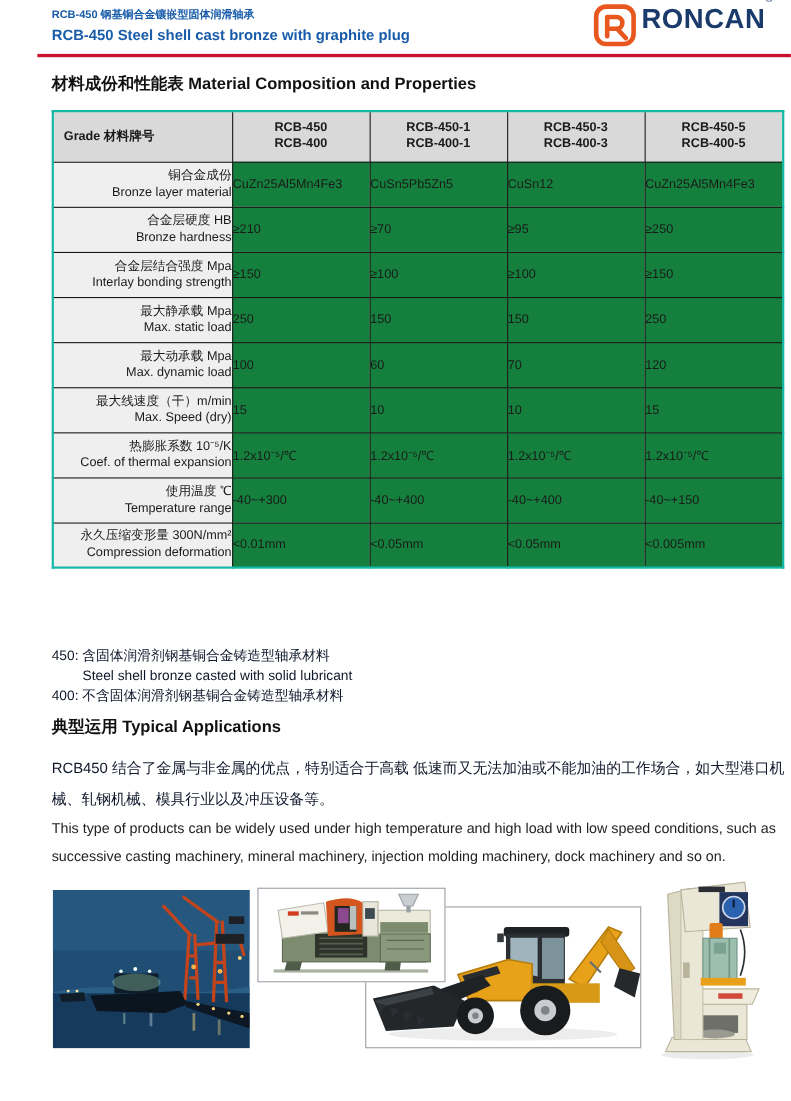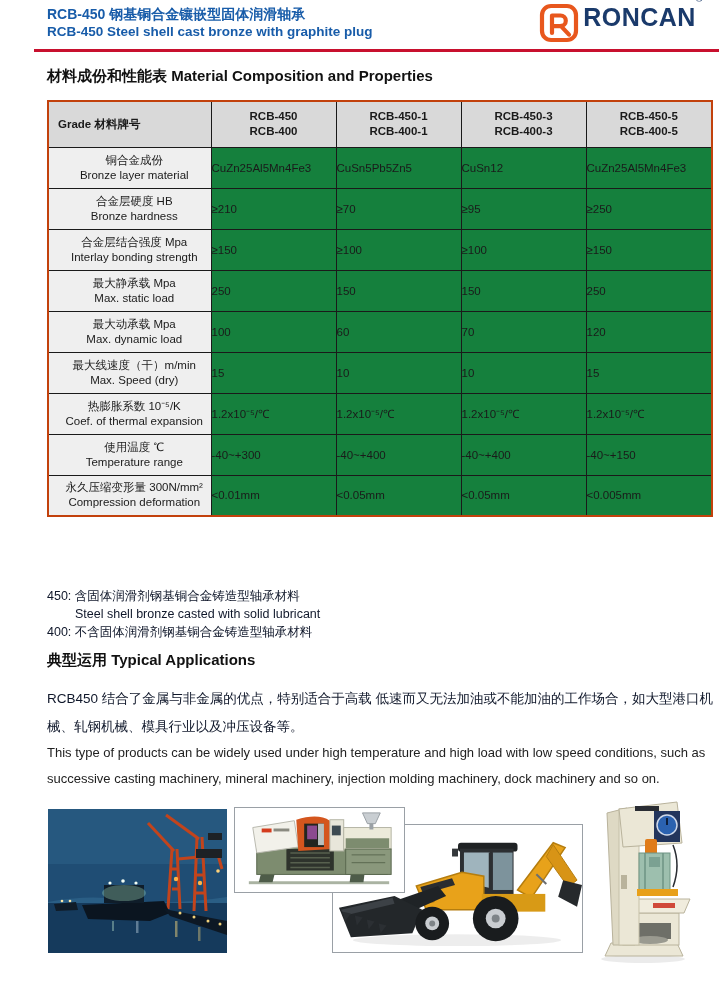--- a/index.html
+++ b/index.html
@@ -9,7 +9,7 @@
     font-family:"Liberation Sans", sans-serif; color:#1a1a1a; overflow:hidden;
   }
   
-  .title-cn { position:absolute; left:47px; top:6px;  font-size:14px; font-weight:bold; color:#185ca9; }
+  .title-cn { position:absolute; left:47px; top:6px;  font-size:10px; font-weight:bold; color:#185ca9; }
   .title-en { position:absolute; left:47px; top:24px; font-size:13.5px; font-weight:bold; color:#185ca9; }
   .logo { position:absolute; right:16px; top:3px; display:flex; }
   .logo-mark { width:40px; height:40px; }

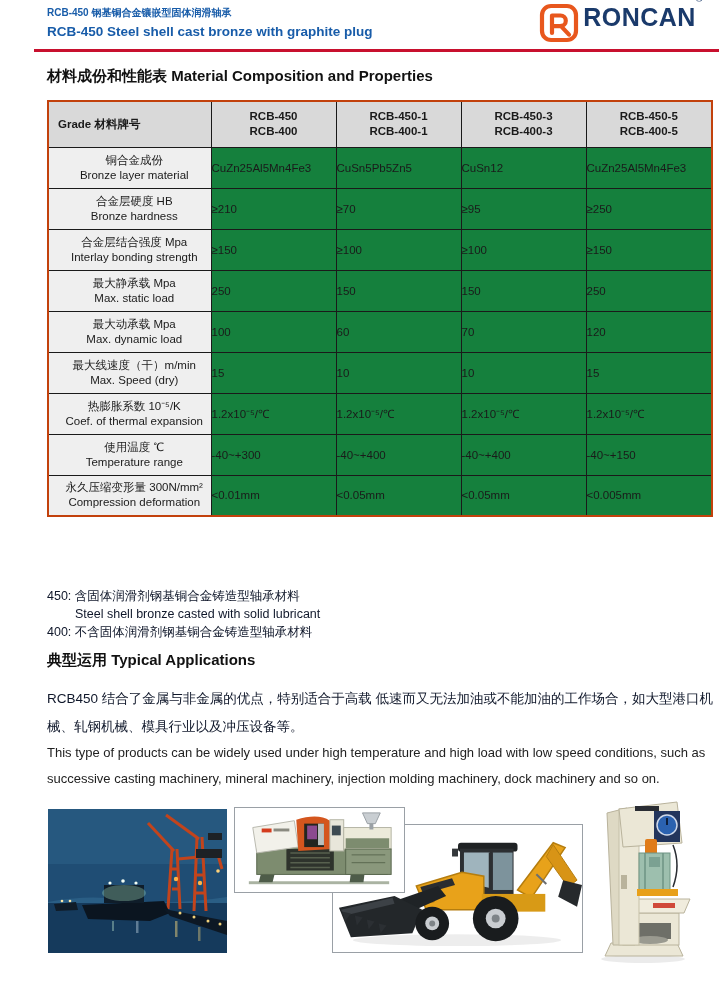--- a/index.html
+++ b/index.html
@@ -22,7 +22,7 @@
   .sec2 { top:651px; }
   
   table.comp { position:absolute; left:47px; top:100px; width:664px; border-collapse:collapse;
-    table-layout:fixed; border:2px solid #c2410c; }
+    table-layout:fixed; border:2px solid #14b8a6; }
   table.comp th, table.comp td { border:1px solid #1a1a1a; font-size:11.5px; }
   table.comp thead th { height:46px; background:#d9d9d9; font-weight:bold; text-align:center; line-height:15px; }
   table.comp thead th.grade { text-align:left; padding-left:9px; }

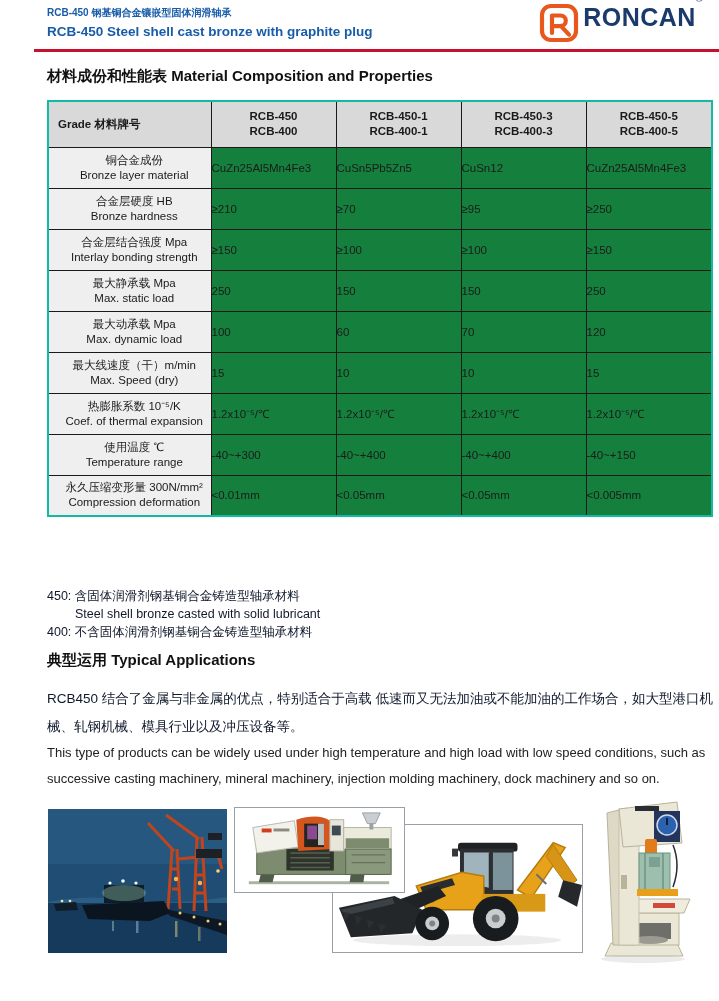--- a/index.html
+++ b/index.html
@@ -27,7 +27,7 @@
   table.comp thead th { height:46px; background:#d9d9d9; font-weight:bold; text-align:center; line-height:15px; }
   table.comp thead th.grade { text-align:left; padding-left:9px; }
   table.comp td { height:41px; }
-  td.lbl { background:#efefef; text-align:center; padding-left:9px; line-height:15px; }
+  td.lbl { background:#efefef; text-align:right; padding-left:9px; line-height:15px; }
   td.val { text-align:left; background:#15803d; }
   
   .notes { position:absolute; left:47px; top:563px; font-size:12.5px; line-height:18px; color:#0f172a;margin-top:24px; }

